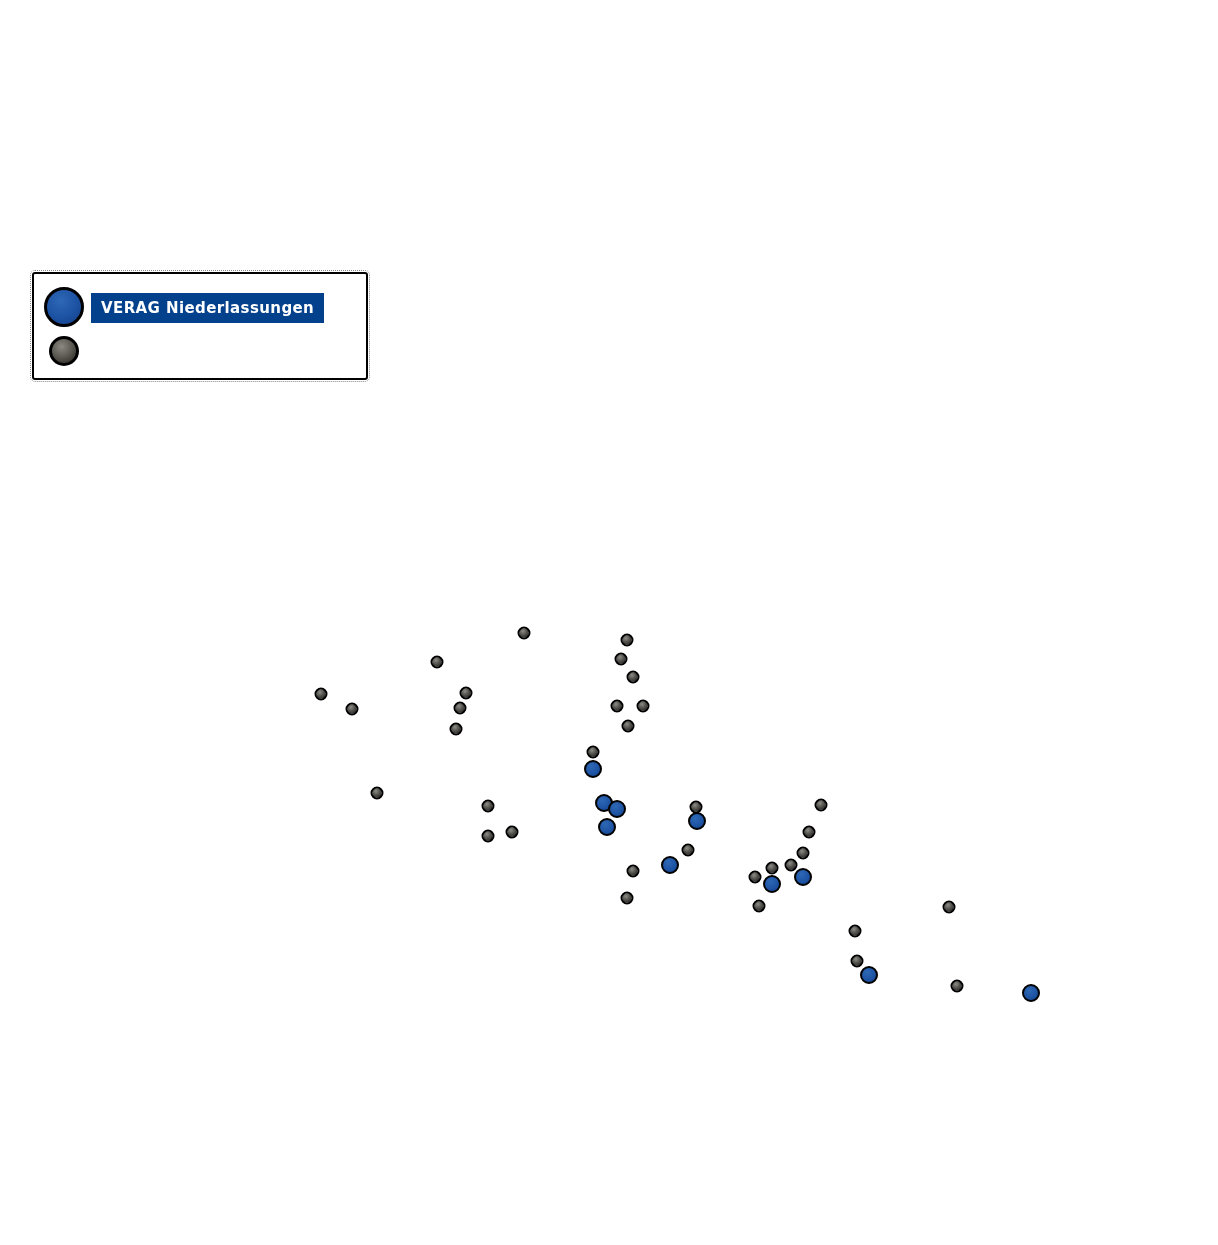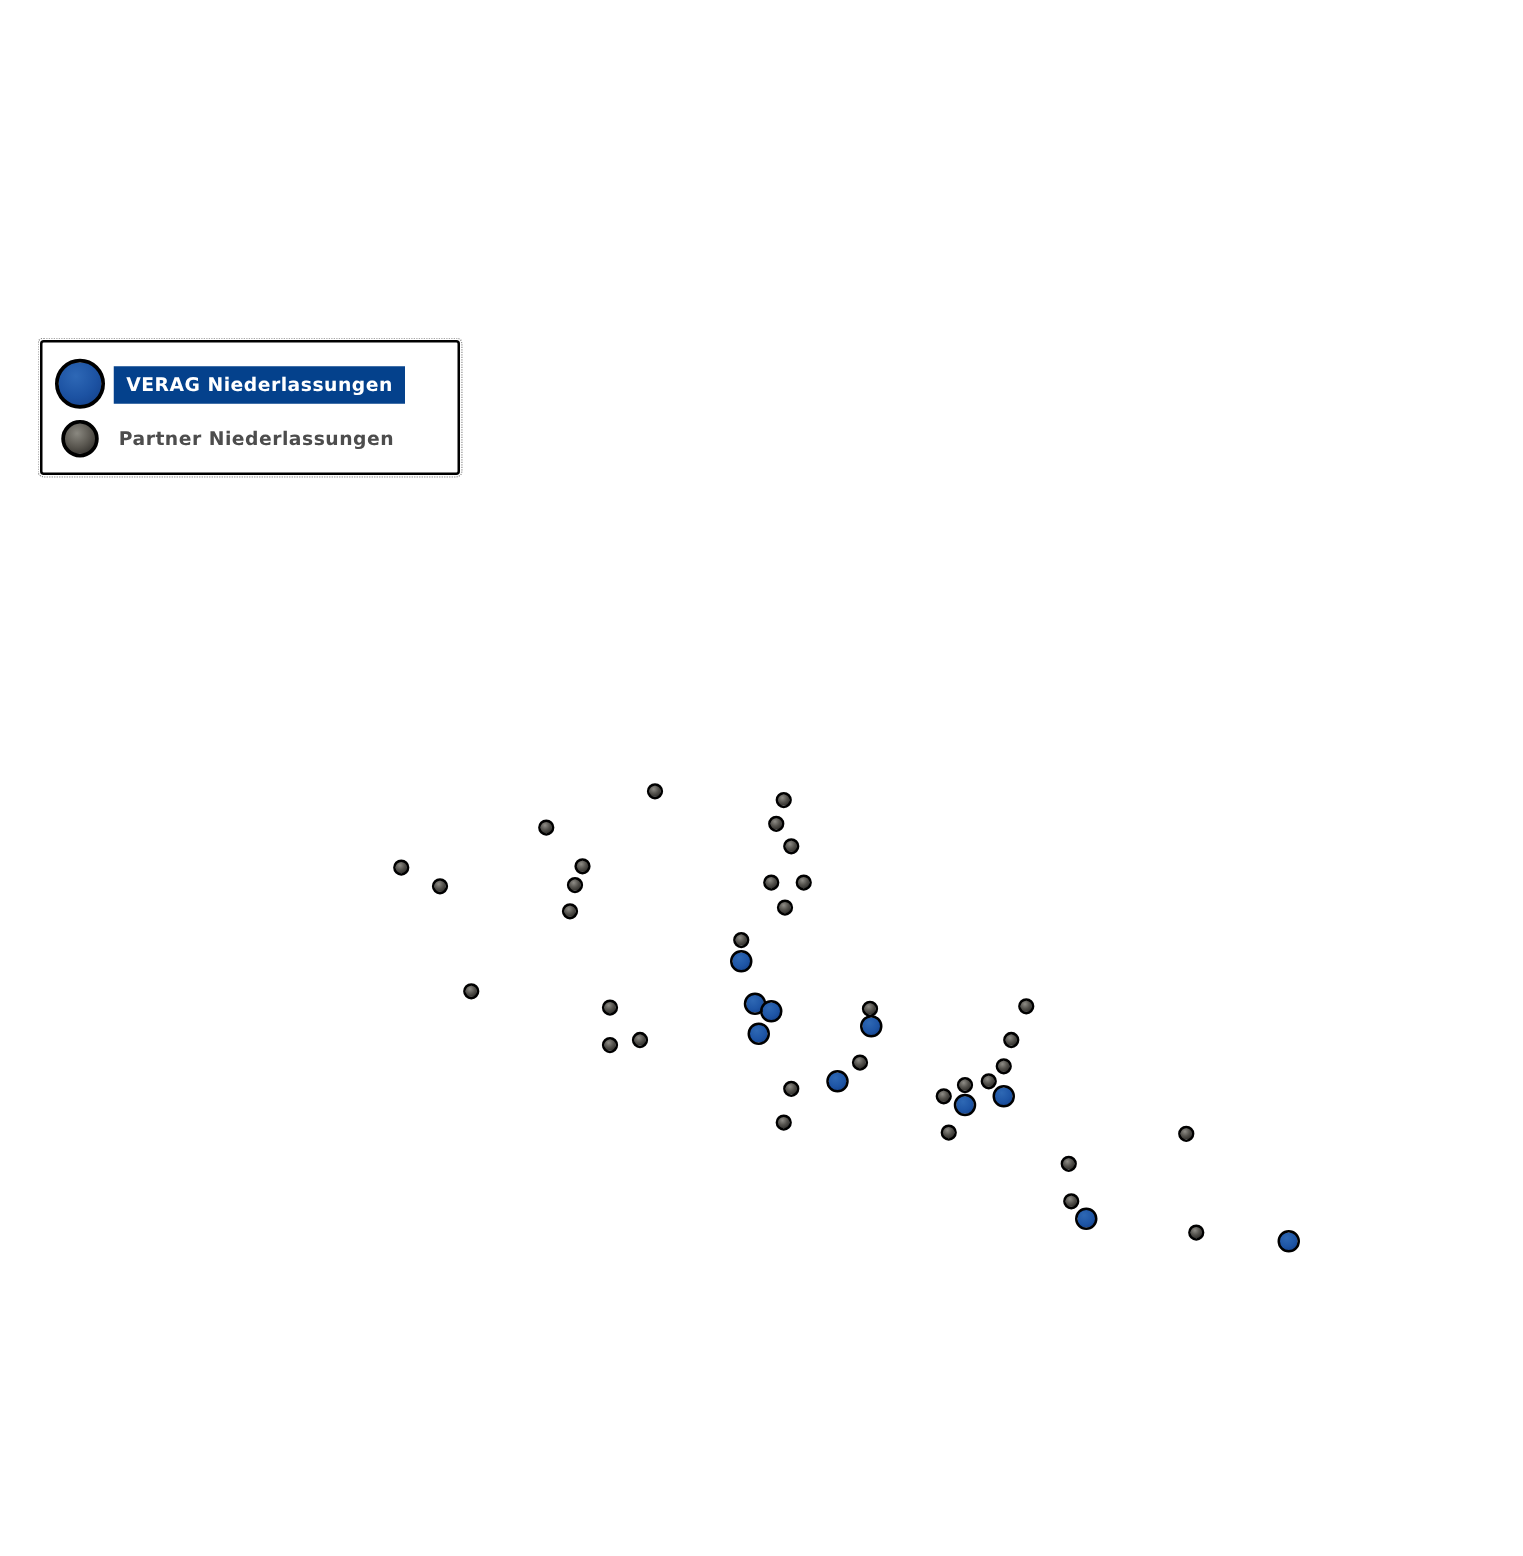--- a/index.html
+++ b/index.html
@@ -109,7 +109,6 @@
     <span class="legend-dot big"></span>
     <span class="legend-label-verag">VERAG Niederlassungen</span>
     <span class="legend-dot small"></span>
-    <span class="legend-label-partner">Partner Niederlassungen</span>
   </div>
 
 </div>

